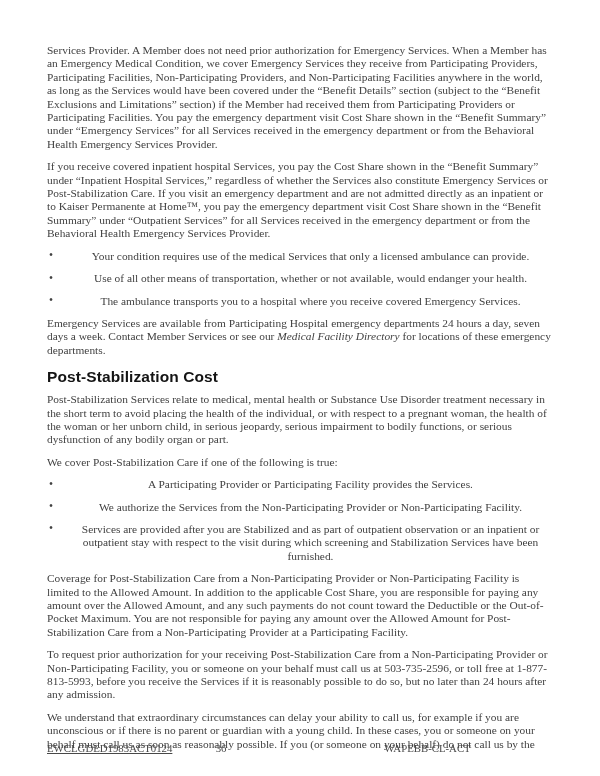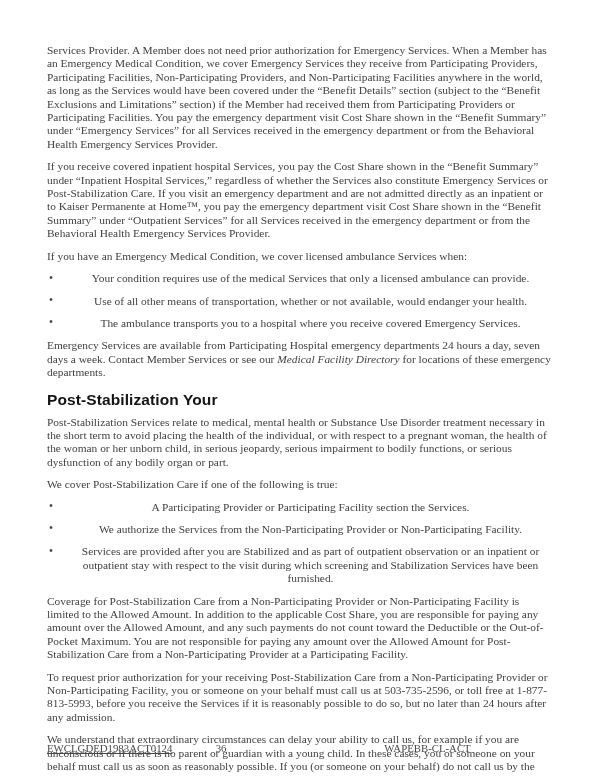--- a/index.html
+++ b/index.html
@@ -47,7 +47,6 @@
 
   <p class="para">If you receive covered inpatient hospital Services, you pay the Cost Share shown in the “Benefit Summary” under “Inpatient Hospital Services,” regardless of whether the Services also constitute Emergency Services or Post-Stabilization Care. If you visit an emergency department and are not admitted directly as an inpatient or to Kaiser Permanente at Home™, you pay the emergency department visit Cost Share shown in the “Benefit Summary” under “Outpatient Services” for all Services received in the emergency department or from the Behavioral Health Emergency Services Provider.</p>
 
-  <p class="para">If you have an Emergency Medical Condition, we cover licensed ambulance Services when:</p>
 
   <ul class="bullet-list">
     <li class="bullet-item">Your condition requires use of the medical Services that only a licensed ambulance can provide.</li>

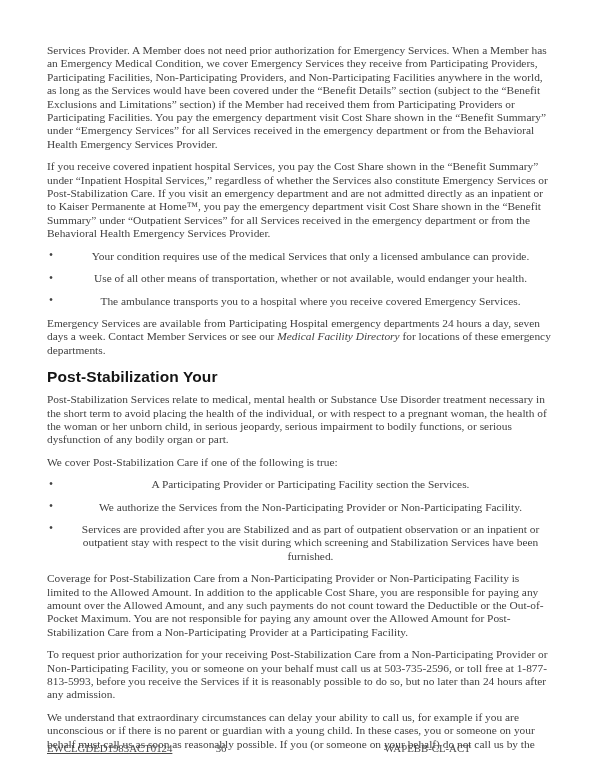--- a/index.html
+++ b/index.html
@@ -56,7 +56,7 @@
 
   <p class="para"><span>Emergency Services are available from Participating Hospital emergency departments 24 hours a day, seven days a week. Contact Member Services or see our </span><span class="italic">Medical Facility Directory</span><span> for locations of these emergency departments.</span></p>
 
-  <h1 class="section-heading">Post-Stabilization Your</h1>
+  <h1 class="section-heading">Post-Stabilization Cost</h1>
 
   <p class="para">Post-Stabilization Services relate to medical, mental health or Substance Use Disorder treatment necessary in the short term to avoid placing the health of the individual, or with respect to a pregnant woman, the health of the woman or her unborn child, in serious jeopardy, serious impairment to bodily functions, or serious dysfunction of any bodily organ or part.</p>
 

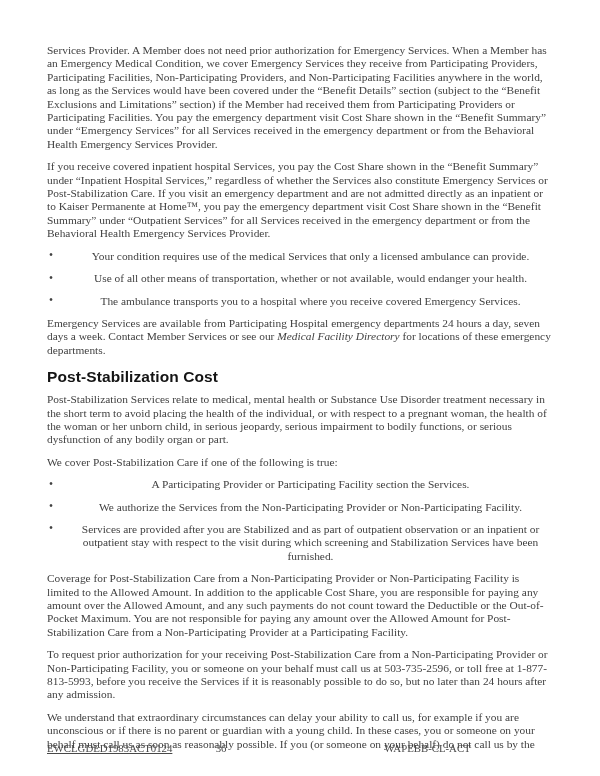--- a/index.html
+++ b/index.html
@@ -63,7 +63,7 @@
   <p class="para">We cover Post-Stabilization Care if one of the following is true:</p>
 
   <ul class="bullet-list">
-    <li class="bullet-item">A Participating Provider or Participating Facility section the Services.</li>
+    <li class="bullet-item">A Participating Provider or Participating Facility provides the Services.</li>
     <li class="bullet-item">We authorize the Services from the Non-Participating Provider or Non-Participating Facility.</li>
     <li class="bullet-item">Services are provided after you are Stabilized and as part of outpatient observation or an inpatient or outpatient stay with respect to the visit during which screening and Stabilization Services have been furnished.</li>
   </ul>

